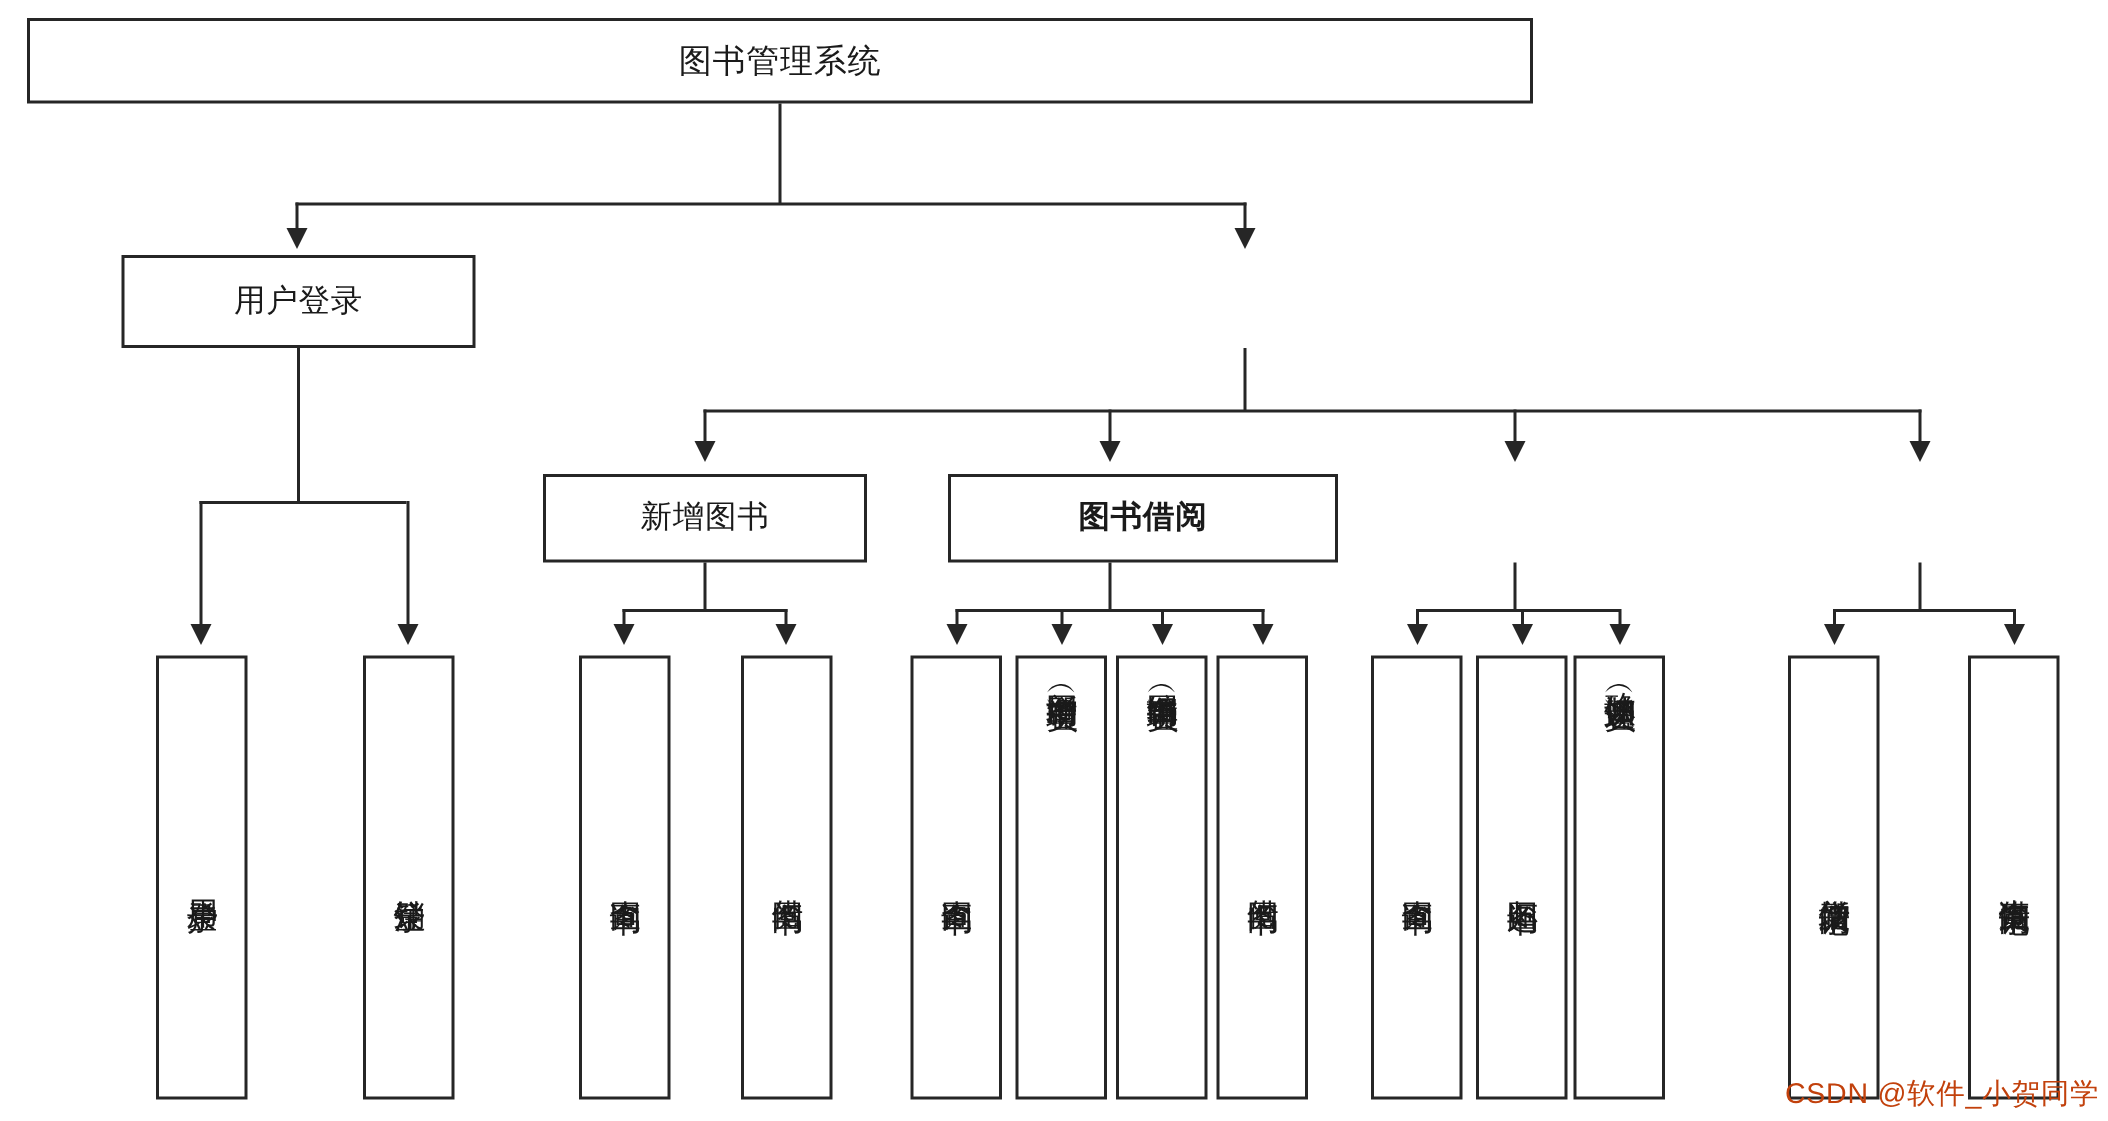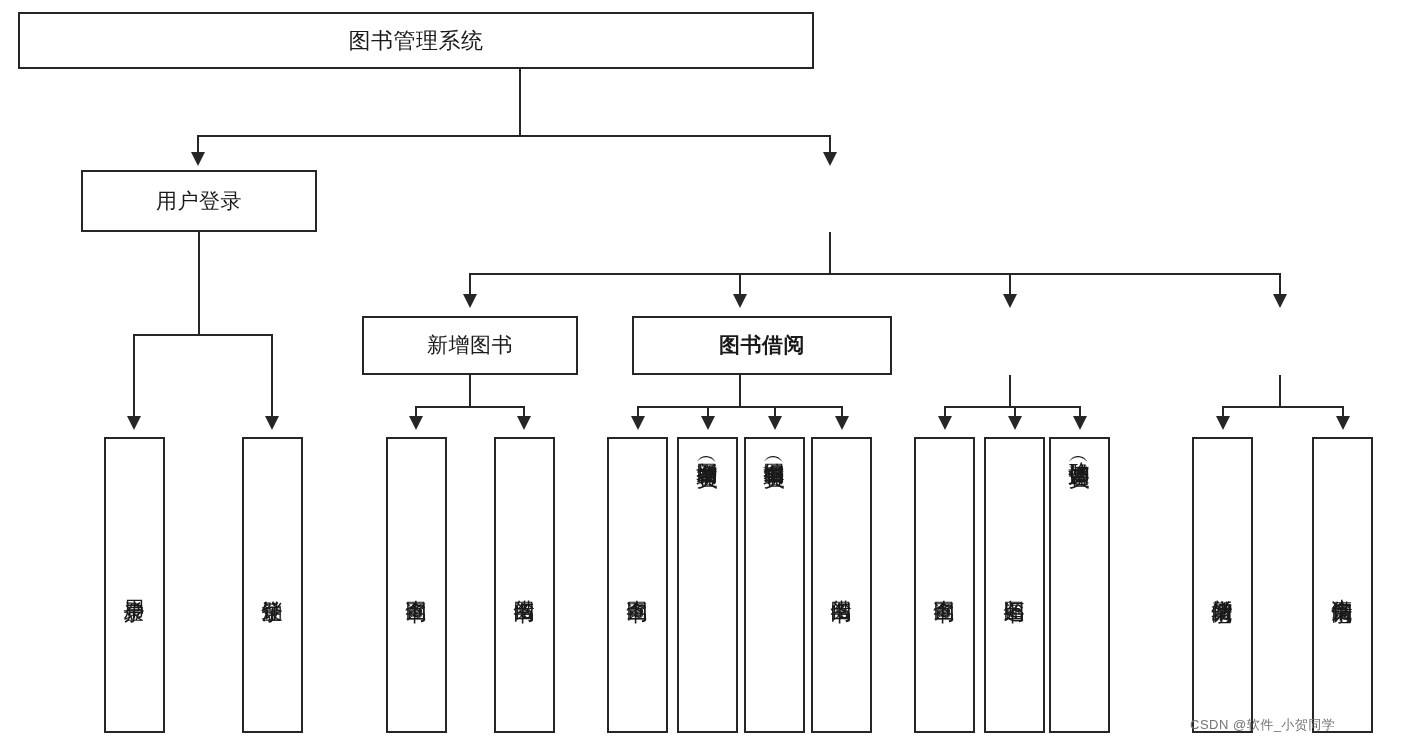--- a/index.html
+++ b/index.html
@@ -60,7 +60,7 @@
 
 <div id="canvas">
 
-  <div class="node root h-node" style="left:18px;top:12px;width:796px;height:57px;">
+  <div class="node root h-node" style="left:18px;top:12px;width:1004px;height:57px;">
     <span class="lbl">图书管理系统</span>
   </div>
 

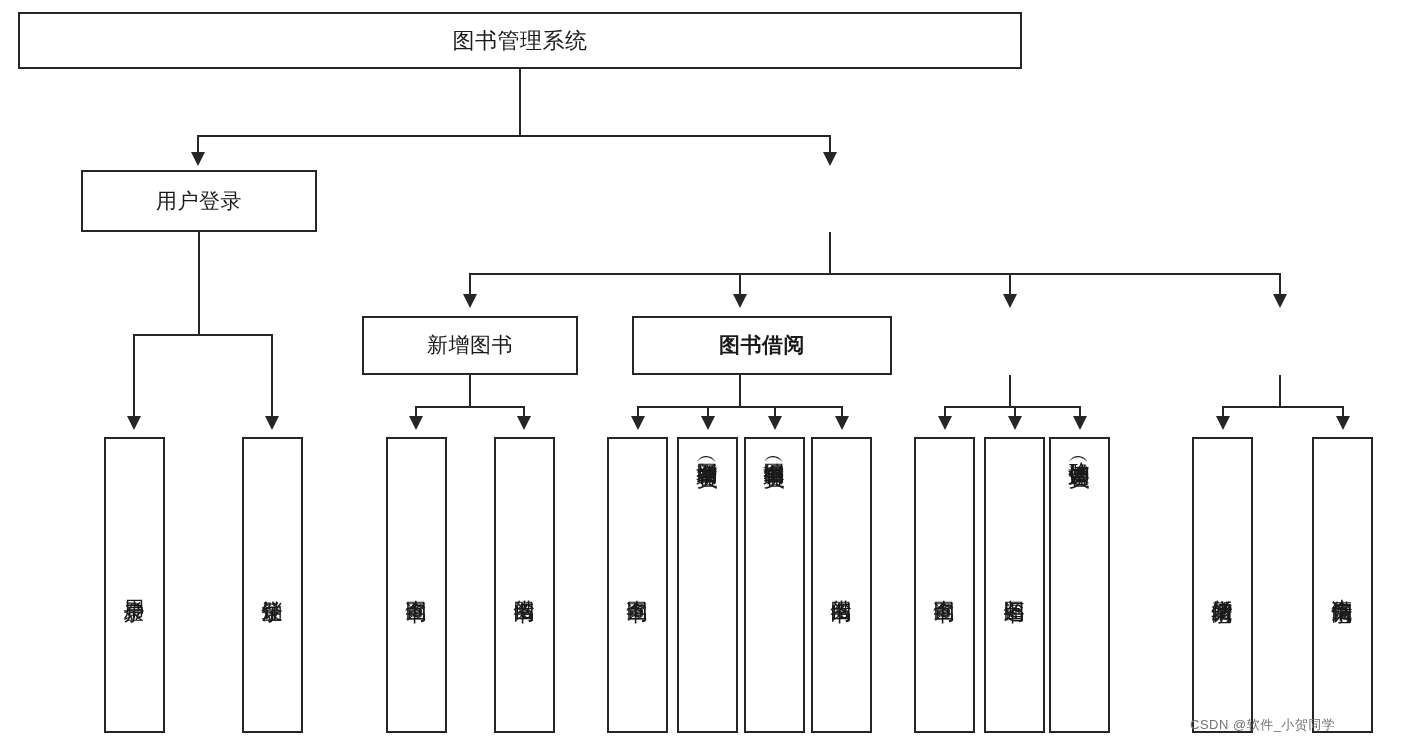--- a/index.html
+++ b/index.html
@@ -49,8 +49,8 @@
 
   .watermark{
     position:absolute;
-    color:#737373;
-    font-size:13px;
+    color:#c2410c;
+    font-size:19px;
     white-space:nowrap;
     letter-spacing:0.5px;
   }

